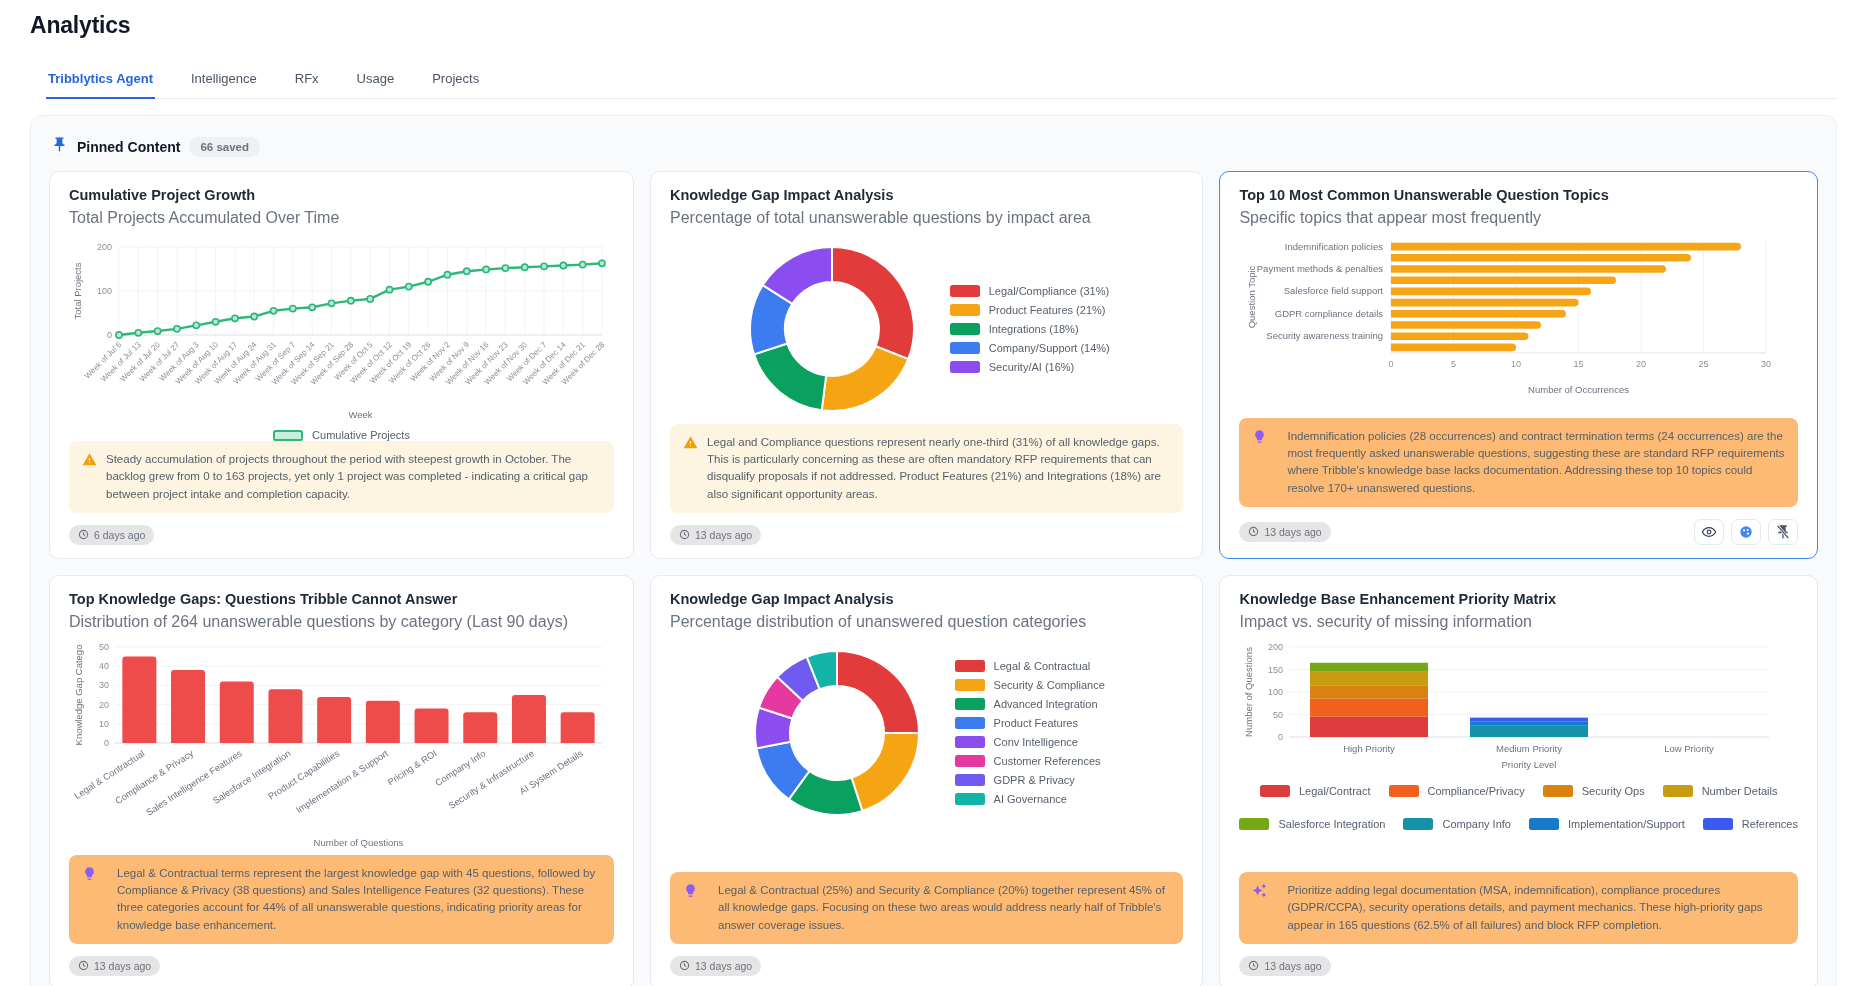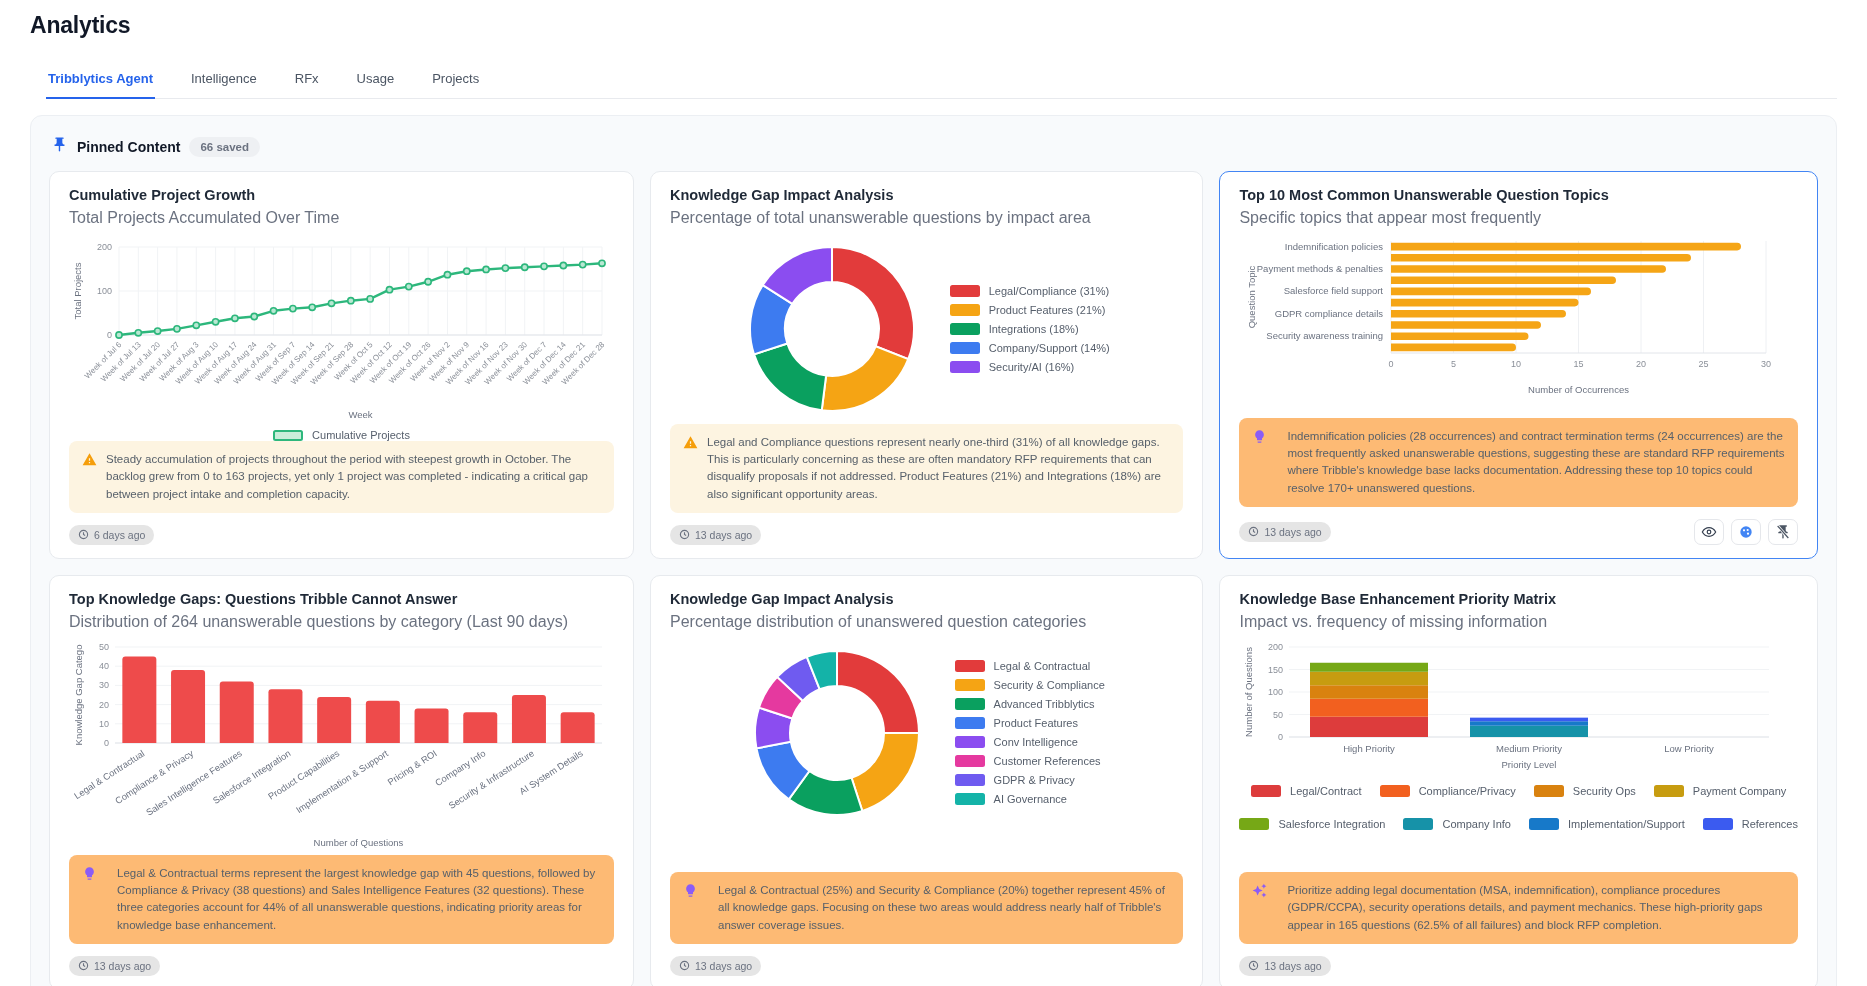--- a/index.html
+++ b/index.html
@@ -450,7 +450,7 @@
 
       <div class="card">
         <div class="card-title">Knowledge Base Enhancement Priority Matrix</div>
-        <div class="card-sub">Impact vs. frequency of missing information</div>
+        <div class="card-sub">Impact vs. security of missing information</div>
         <div class="chart" id="chart-5"><svg width="545" height="136">
               <line x1="50" y1="98" x2="530" y2="98" stroke="#f1f3f5"></line>
               <text x="44" y="101" font-size="9" fill="#8a8f98" text-anchor="end">0</text>

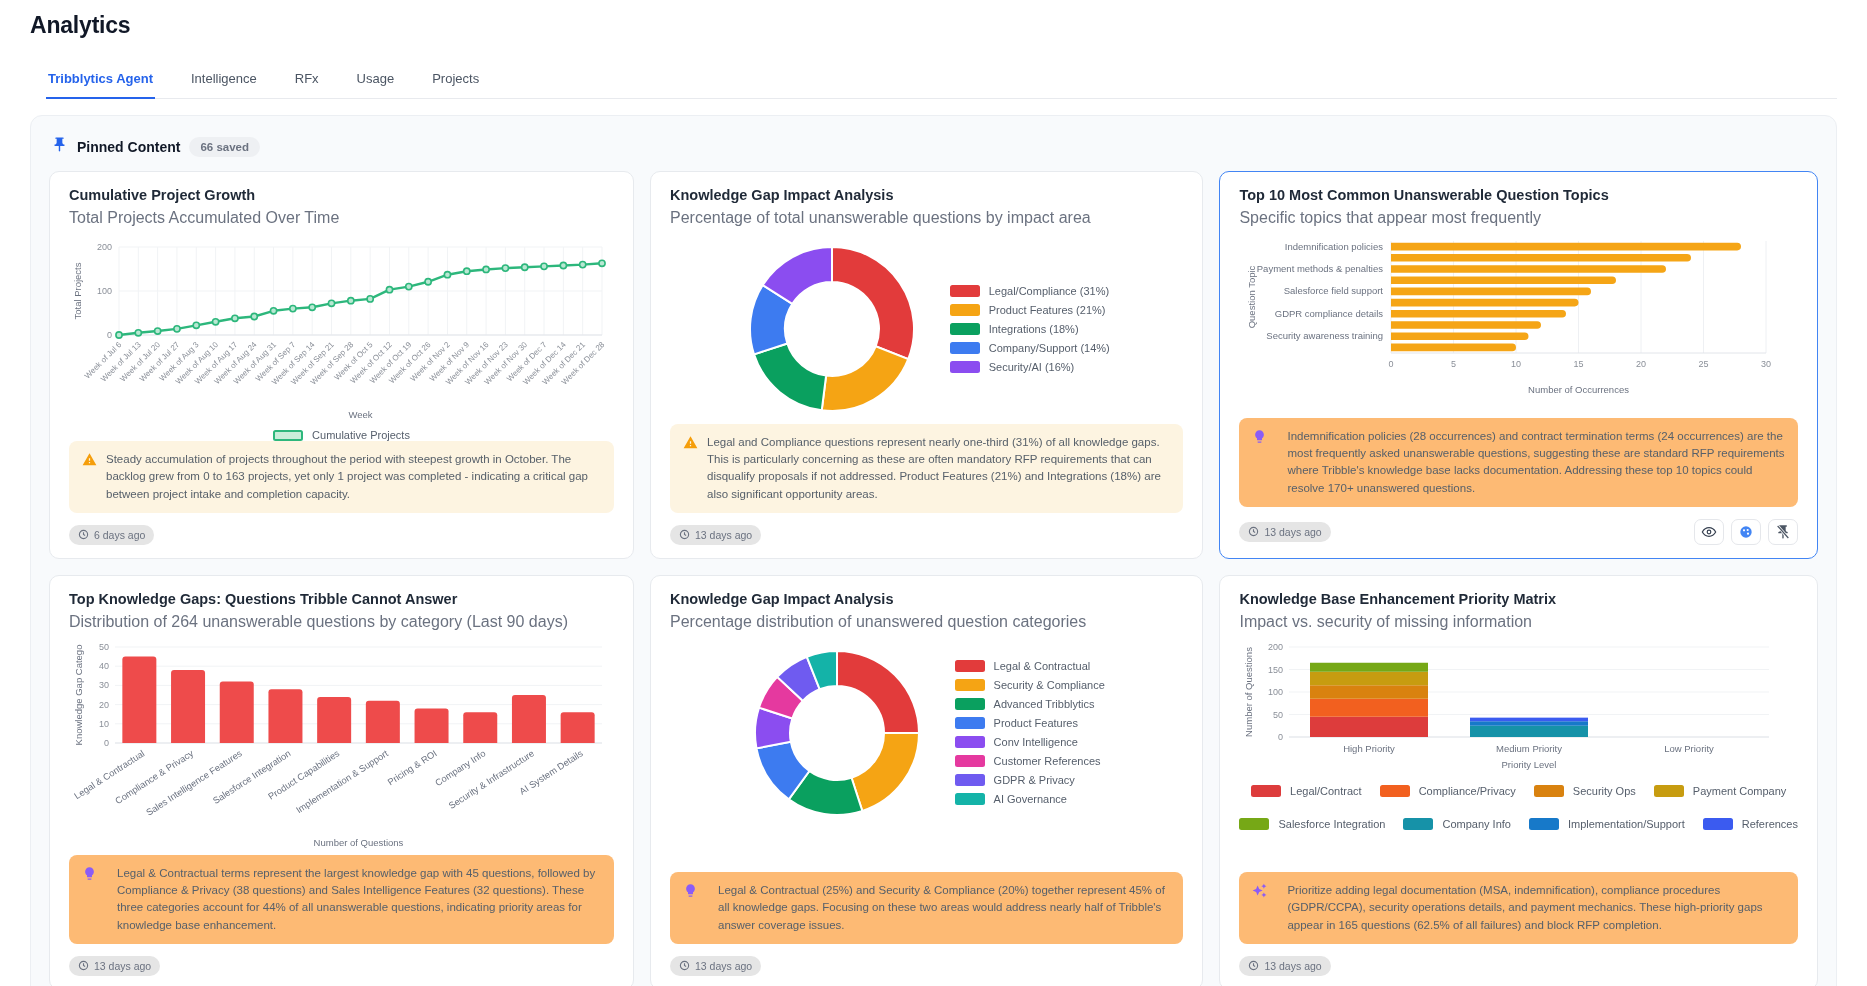--- a/index.html
+++ b/index.html
@@ -405,7 +405,7 @@
               </div>
               <div class="lg-item">
                 <span class="lg-swatch" style="background: rgb(10, 160, 95);"></span>
-                <span class="lg-label">Advanced Tribblytics</span>
+                <span class="lg-label">Advanced Integration</span>
               </div>
               <div class="lg-item">
                 <span class="lg-swatch" style="background: rgb(61, 123, 240);"></span>

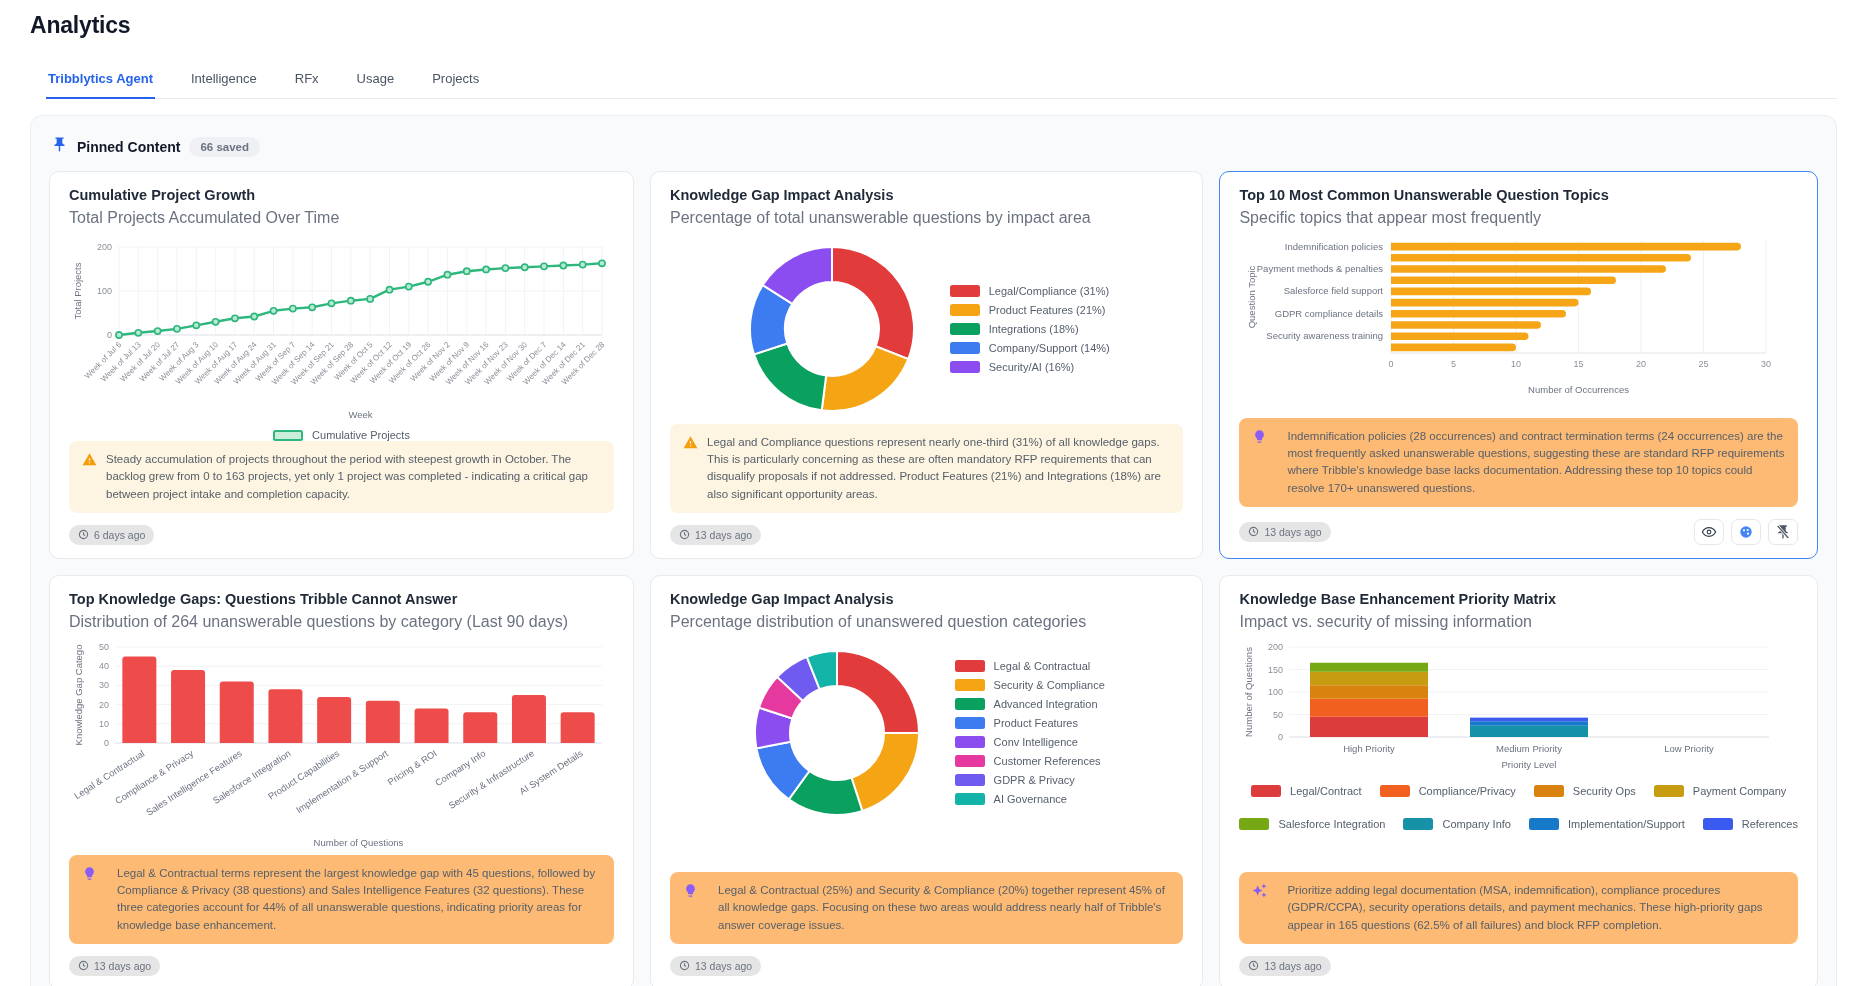--- a/index.html
+++ b/index.html
@@ -493,7 +493,7 @@
               </div>
               <div class="lg-item">
                 <span class="lg-swatch" style="background: rgb(199, 156, 16);"></span>
-                <span class="lg-label">Payment Company</span>
+                <span class="lg-label">Number Details</span>
               </div>
             </div>
             <div class="row">

